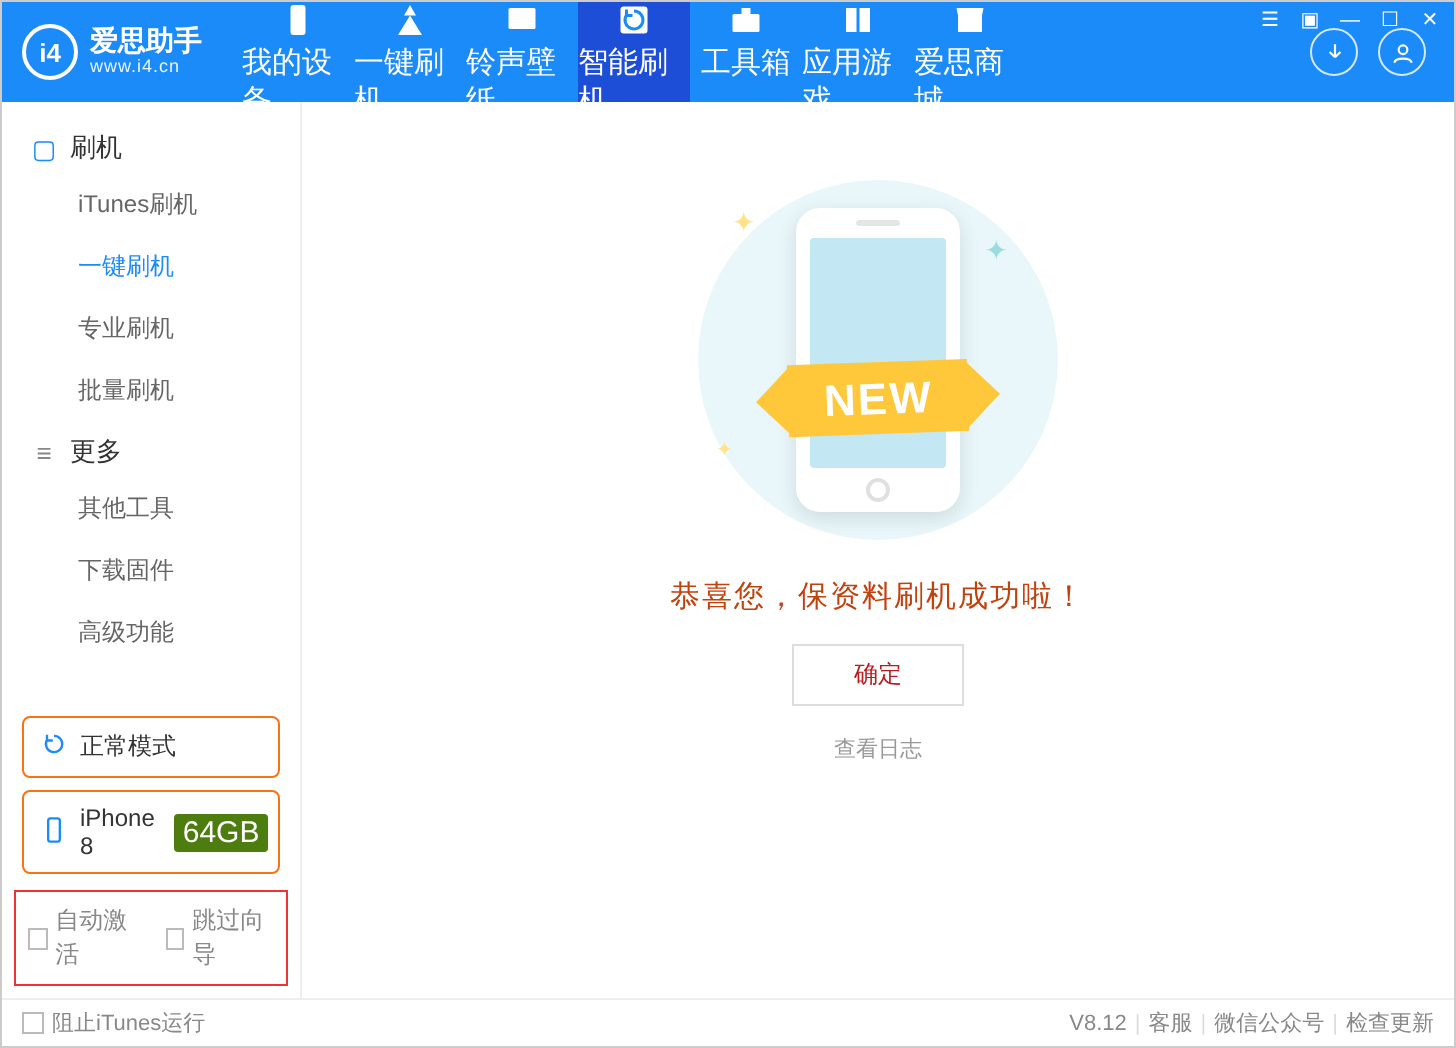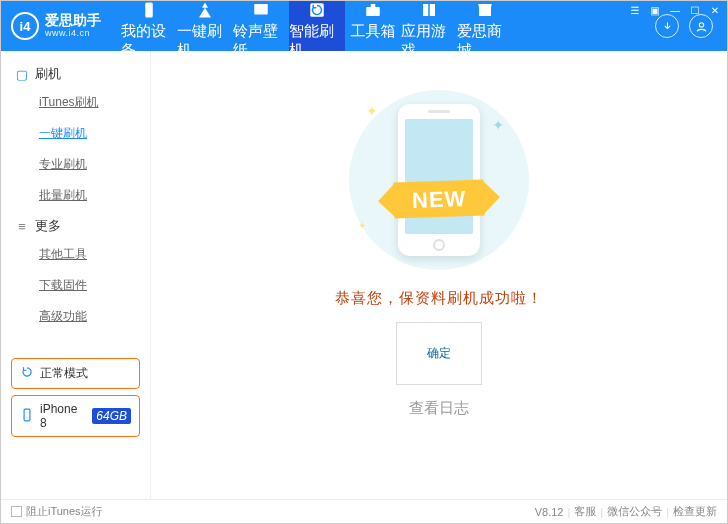--- a/index.html
+++ b/index.html
@@ -27,7 +27,7 @@
   .group-title { display: flex; align-items: center; padding: 6px 12px 4px 14px; color: #333; font-weight: 500; font-size: 13px; }
   .group-title .icon { width: 14px; display: flex; justify-content: center; margin-right: 6px; color: #1b8bf9; }
   .group-title.more .icon { color: #888; }
-  .sidebar-item { padding: 7px 12px 7px 38px; color: #666; cursor: pointer; font-size: 12px; text-decoration: underline; }
+  .sidebar-item { padding: 7px 12px 7px 38px; color: #666; cursor: pointer; font-size: 12px; }
   .sidebar-item.active { color: #1b8bf9; }
   .sidebar-spacer { height: 20px; }
   .mode-row, .device-row { margin: 6px 10px; border: 1px solid #f97316; border-radius: 4px; padding: 6px 8px; display: flex; align-items: center; gap: 6px; color: #333; cursor: pointer; }

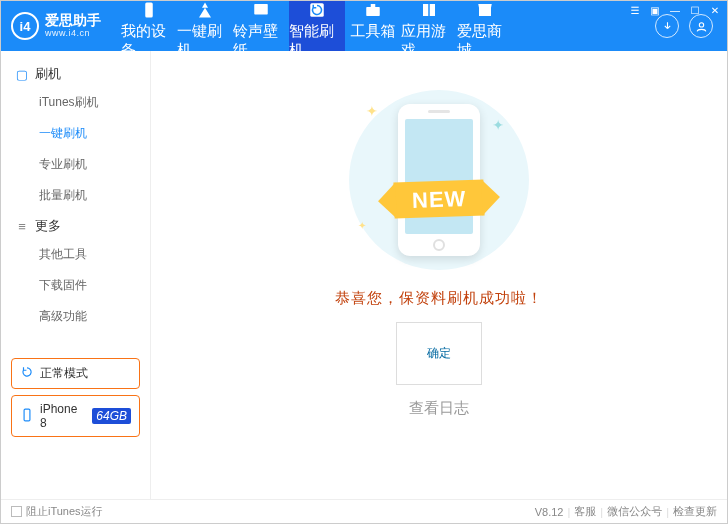--- a/index.html
+++ b/index.html
@@ -50,7 +50,7 @@
   .sparkle { position:absolute; color:#ffe28a; font-size:14px; z-index:1; }
   .s1 { top:18px; left:22px; } .s2 { top:32px; right:30px; color:#9bdce0; } .s3 { bottom:44px; left:14px; font-size:10px; }
   .msg { margin-top: 14px; font-size: 15px; color:#c2410c; letter-spacing: 1px; }
-  .ok-btn { margin-top: 14px; border:1px solid #ddd; background:#fff; padding: 22px 30px; font-size:12px; cursor:pointer; color:#0369a1; }
+  .ok-btn { margin-top: 14px; border:1px solid #ddd; background:#fff; padding: 6px 30px; font-size:12px; cursor:pointer; color:#b91c1c; }
   .log-link { margin-top: 14px; font-size: 15px; color:#999; cursor:pointer; }
   .footer { height: 24px; border-top:1px solid #eee; display:flex; align-items:center; padding: 0 10px; font-size:11px; color:#888; }
   .footer .cb { display:flex; align-items:center; gap:4px; cursor:pointer; }

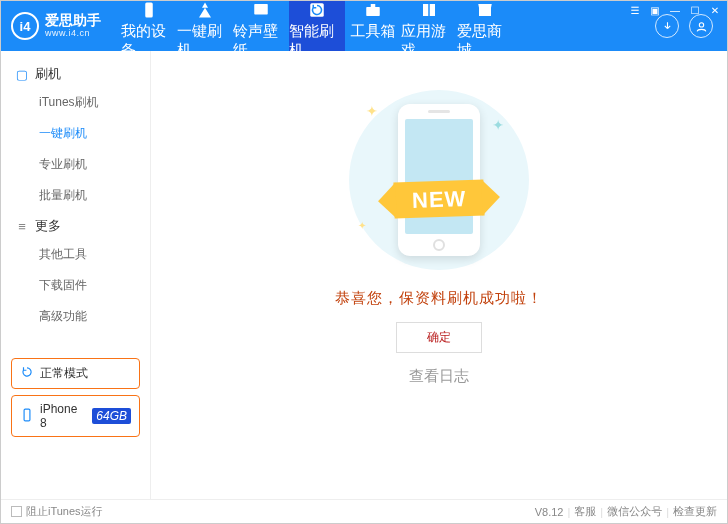--- a/index.html
+++ b/index.html
@@ -51,7 +51,7 @@
   .s1 { top:18px; left:22px; } .s2 { top:32px; right:30px; color:#9bdce0; } .s3 { bottom:44px; left:14px; font-size:10px; }
   .msg { margin-top: 14px; font-size: 15px; color:#c2410c; letter-spacing: 1px; }
   .ok-btn { margin-top: 14px; border:1px solid #ddd; background:#fff; padding: 6px 30px; font-size:12px; cursor:pointer; color:#b91c1c; }
-  .log-link { margin-top: 14px; font-size: 15px; color:#999; cursor:pointer; }
+  .log-link { margin-top: 14px; font-size: 11px; color:#999; cursor:pointer; }
   .footer { height: 24px; border-top:1px solid #eee; display:flex; align-items:center; padding: 0 10px; font-size:11px; color:#888; }
   .footer .cb { display:flex; align-items:center; gap:4px; cursor:pointer; }
   .footer .cb .box { width:11px; height:11px; border:1px solid #bbb; }

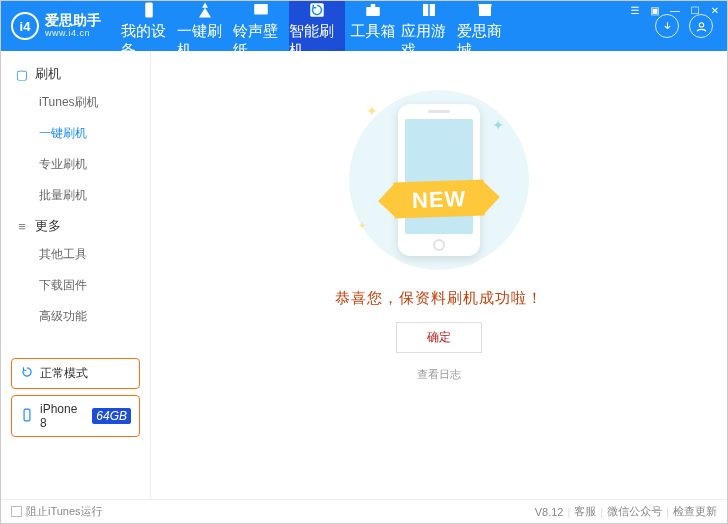--- a/index.html
+++ b/index.html
@@ -32,7 +32,7 @@
   .sidebar-spacer { height: 20px; }
   .mode-row, .device-row { margin: 6px 10px; border: 1px solid #f97316; border-radius: 4px; padding: 6px 8px; display: flex; align-items: center; gap: 6px; color: #333; cursor: pointer; }
   .mode-icon svg, .device-icon svg { width: 14px; height: 14px; }
-  .storage-badge { background: #1d4ed8; color: #fff; font-size: 12px; padding: 1px 4px; border-radius: 2px; margin-left: 4px; font-style: italic; }
+  .storage-badge { background: #4d7c0f; color: #fff; font-size: 15px; padding: 1px 4px; border-radius: 2px; margin-left: 4px; }
   .checkbox-row { border: 1px solid #e33; margin: 4px 6px 6px 6px; padding: 6px 6px; display: flex; gap: 14px; color: #888; }
   .cb { display: flex; align-items: center; gap: 4px; cursor: pointer; }
   .cb .box { width: 11px; height: 11px; border: 1px solid #bbb; }

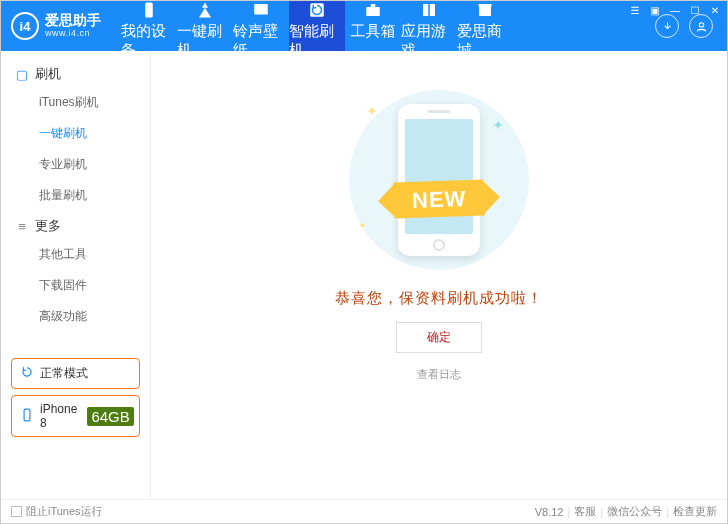--- a/index.html
+++ b/index.html
@@ -190,6 +190,16 @@
         </div>
       </div>
 
+      <div class="checkbox-row">
+        <label class="cb">
+            <span class="box"></span>
+            <span>自动激活</span>
+          </label>
+        <label class="cb">
+            <span class="box"></span>
+            <span>跳过向导</span>
+          </label>
+      </div>
     </div>
 
     <div class="main">

